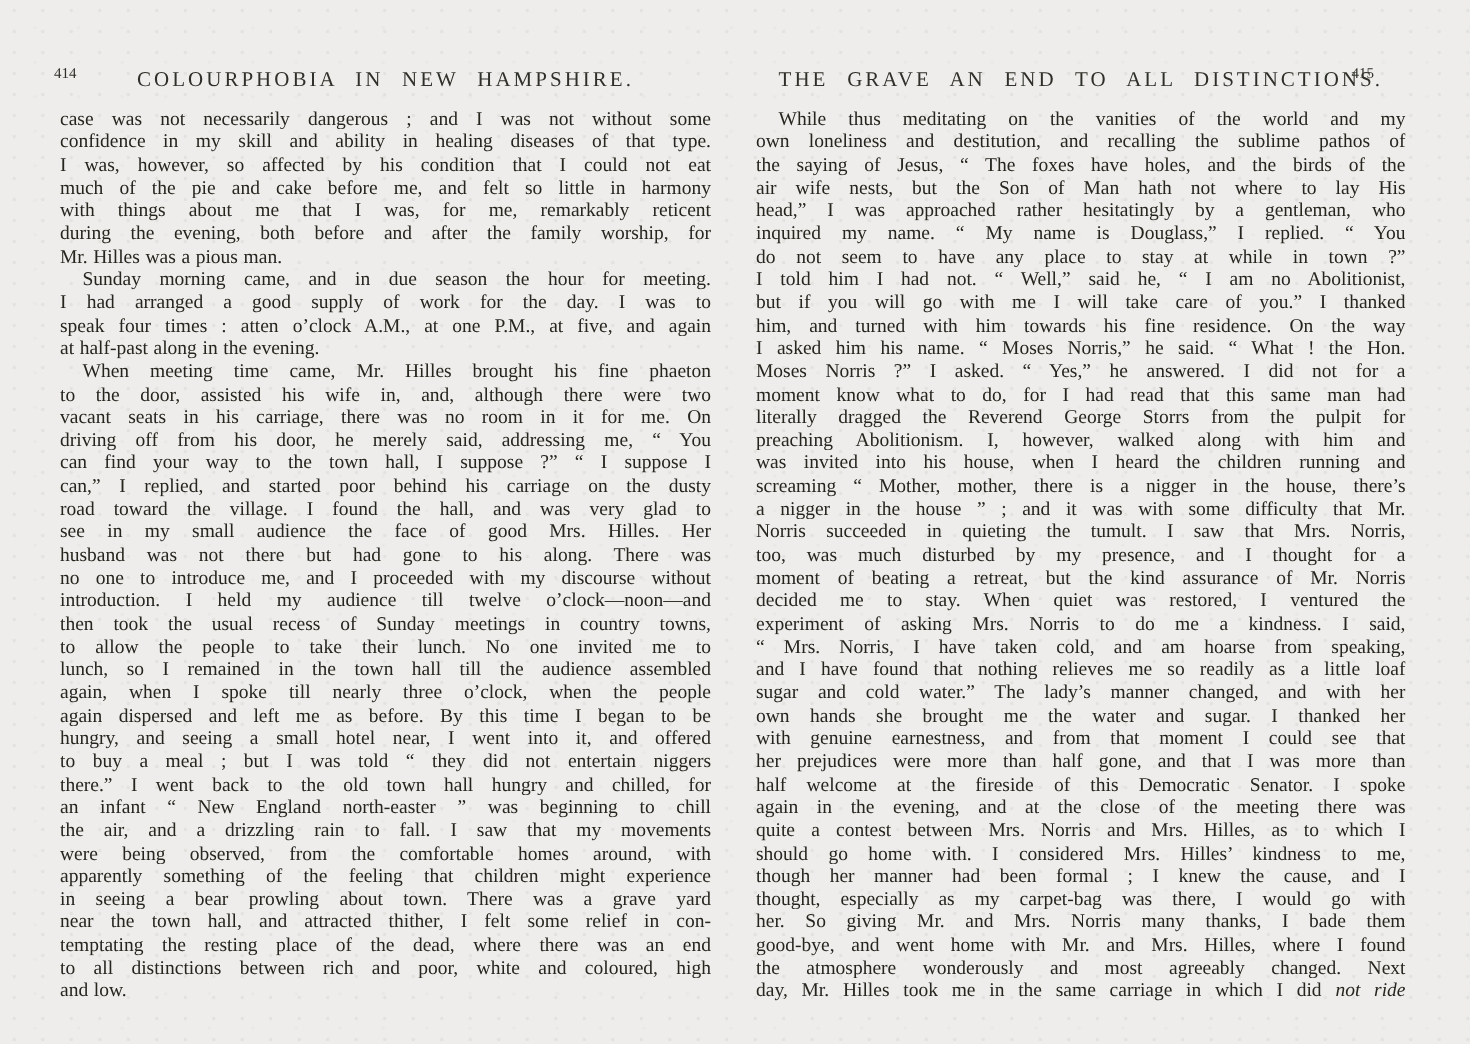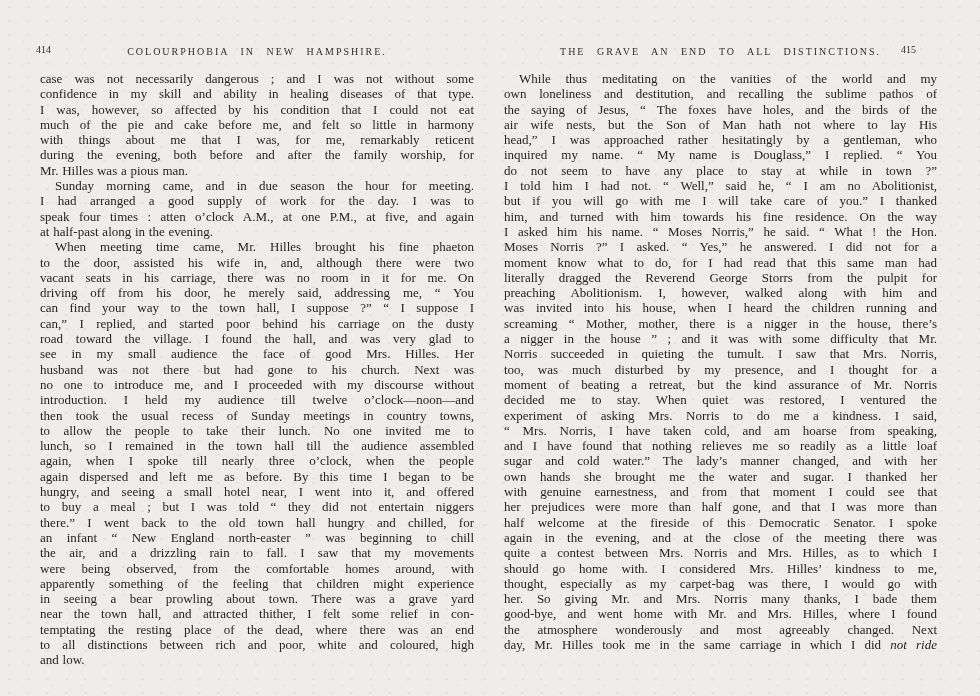--- a/index.html
+++ b/index.html
@@ -22,7 +22,7 @@
 
   .running-head {
     position: absolute; top: 46px; left: 0; right: 0;
-    font-size: 10px; letter-spacing: 2px; word-spacing: 7px;
+    font-size: 14px; letter-spacing: 2px; word-spacing: 7px;
     text-align: center; color: #30302a;
   }
   .page-num {

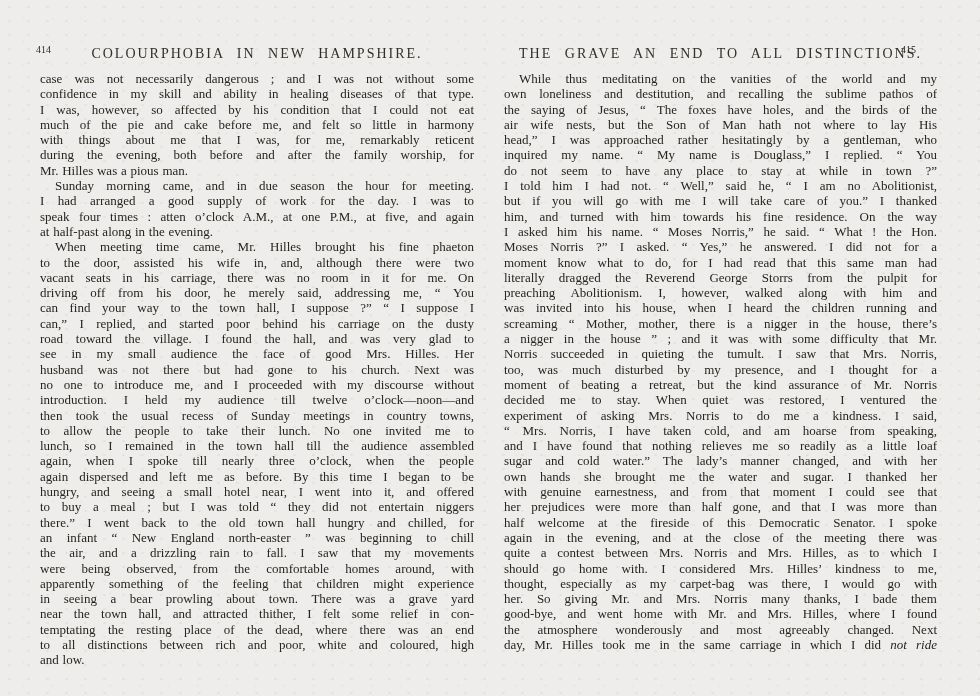--- a/index.html
+++ b/index.html
@@ -73,7 +73,7 @@
       <div class="line">can,” I replied, and started poor behind his carriage on the dusty</div>
       <div class="line">road toward the village.  I found the hall, and was very glad to</div>
       <div class="line">see in my small audience the face of good Mrs. Hilles.  Her</div>
-      <div class="line">husband was not there but had gone to his church.  Next was</div>
+      <div class="line">husband was not there but had gone to his along.  There was</div>
       <div class="line">no one to introduce me, and I proceeded with my discourse without</div>
       <div class="line">introduction.  I held my audience till twelve o’clock—noon—and</div>
       <div class="line">then took the usual recess of Sunday meetings in country towns,</div>

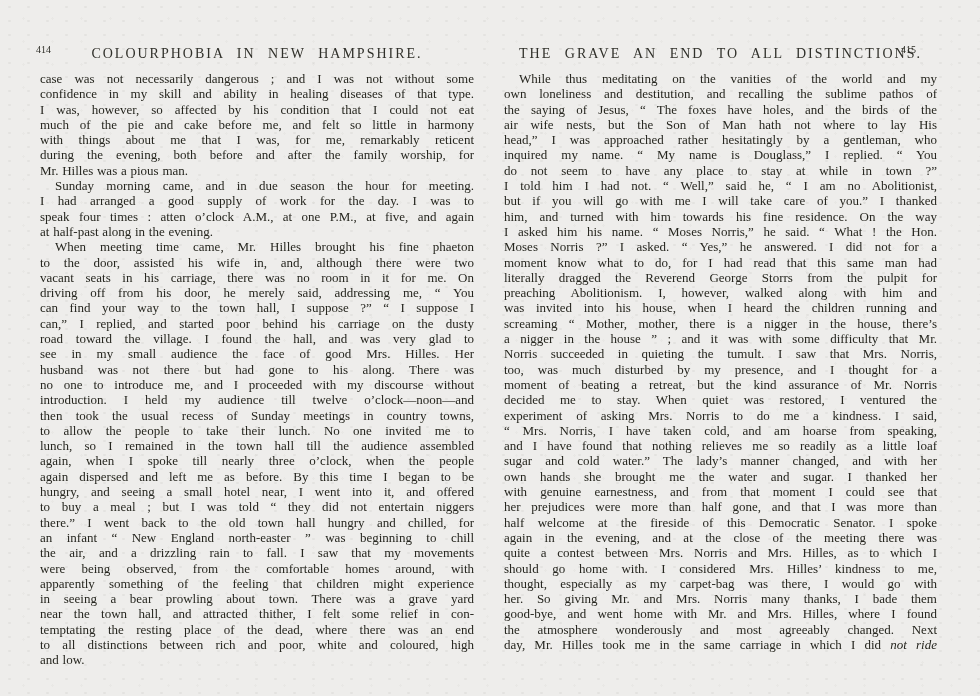--- a/index.html
+++ b/index.html
@@ -133,6 +133,7 @@
       <div class="line">again in the evening, and at the close of the meeting there was</div>
       <div class="line">quite a contest between Mrs. Norris and Mrs. Hilles, as to which I</div>
       <div class="line">should go home with.  I considered Mrs. Hilles’ kindness to me,</div>
+      <div class="line">though her manner had been formal ; I knew the cause, and I</div>
       <div class="line">thought, especially as my carpet-bag was there, I would go with</div>
       <div class="line">her.  So giving Mr. and Mrs. Norris many thanks, I bade them</div>
       <div class="line">good-bye, and went home with Mr. and Mrs. Hilles, where I found</div>

